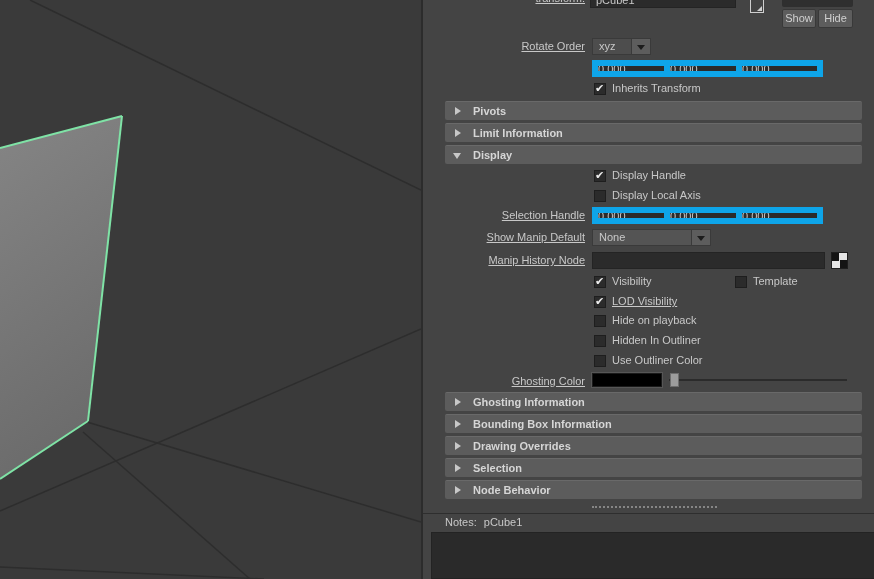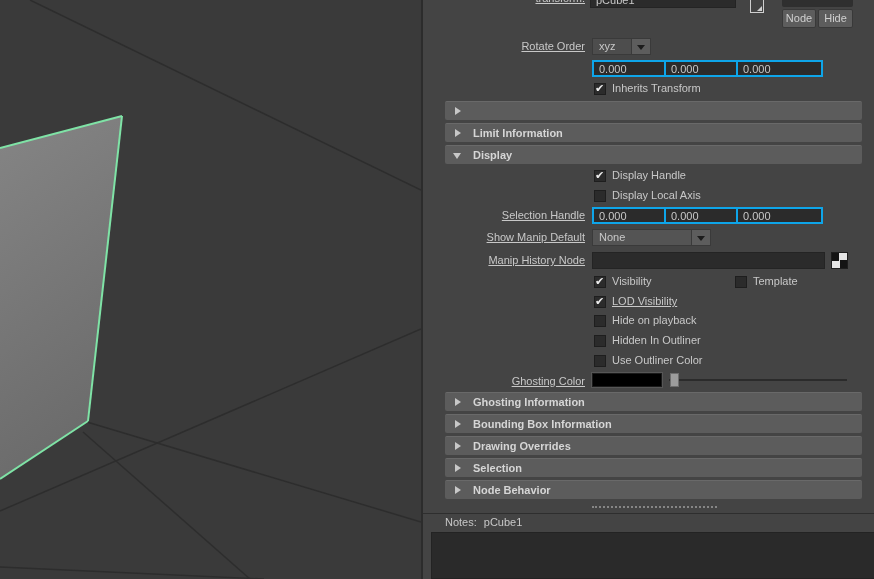--- a/index.html
+++ b/index.html
@@ -100,7 +100,7 @@
     <input class="txtfield" style="left: 167px; top: -9px; width: 146px;" value="pCube1">
     <div class="copytab-icon"></div>
     <div class="sliver" style="left:359px; top:0; width:71px; height:7px;"></div>
-    <div class="btn" style="left:359px; top:9px; width:34px;">Node</div>
+    <div class="btn" style="left:359px; top:9px; width:34px;">Show</div>
     <div class="btn" style="left:395px; top:9px; width:35px;">Hide</div>
 
     <div class="r-label" style="top:39px;">Rotate Order</div>

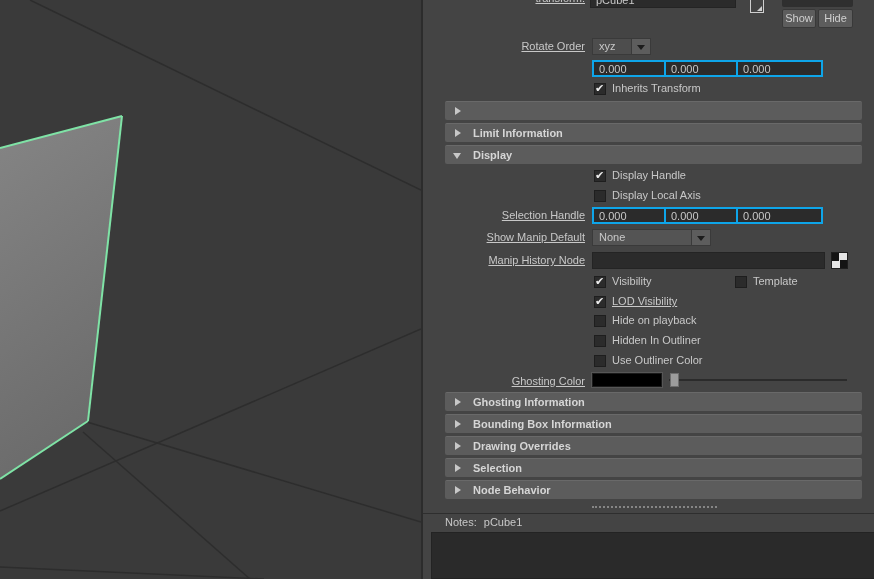--- a/index.html
+++ b/index.html
@@ -17,8 +17,8 @@
 
   .r-label { position:absolute; left:0; width:162px; text-align:right; height:15px; line-height:15px; color:#c8c8c8;text-decoration:underline; }
 
-  .nfield { position:absolute; height:17px; width:87px; background:#2b2b2b; border:2px solid #0ea5e9;
-            color:#c8c8c8; font-family:"Liberation Sans", sans-serif; font-size:11px; padding-left:5px; }
+  .nfield { position:absolute; height:17px; width:87px; background:#2b2b2b; border:6px solid #0ea5e9;
+            color:#c8c8c8; font-family:"Liberation Sans", sans-serif; font-size:11px; }
   .txtfield { position:absolute; height:17px; background:#2b2b2b; border:1px solid #242424;
             color:#c8c8c8; font-family:"Liberation Sans", sans-serif; font-size:11px; padding-left:5px; }
 

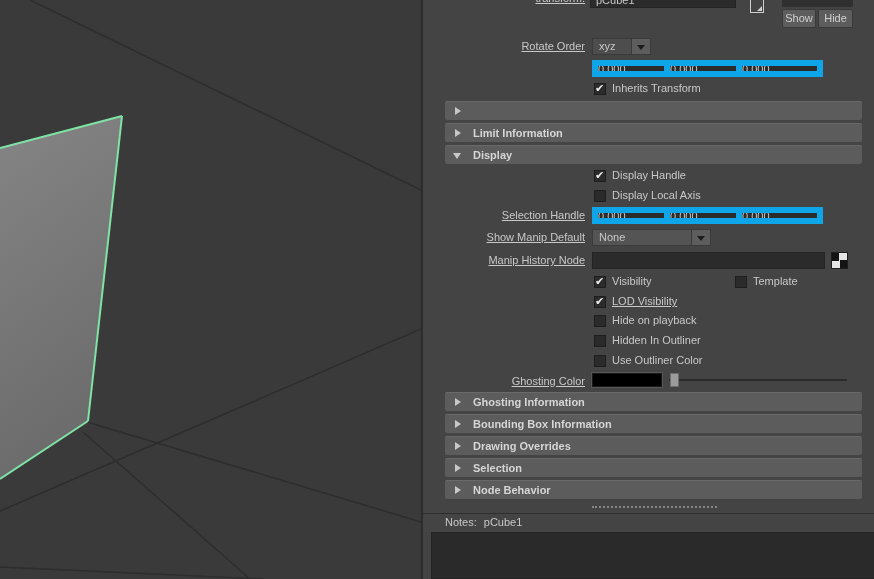--- a/index.html
+++ b/index.html
@@ -122,6 +122,7 @@
 
     <div class="section-header" style="top:101px;">
       <span class="tri collapsed"></span>
+      <div class="sh-label">Pivots</div>
     </div>
     <div class="section-header" style="top:123px;">
       <span class="tri collapsed"></span>

